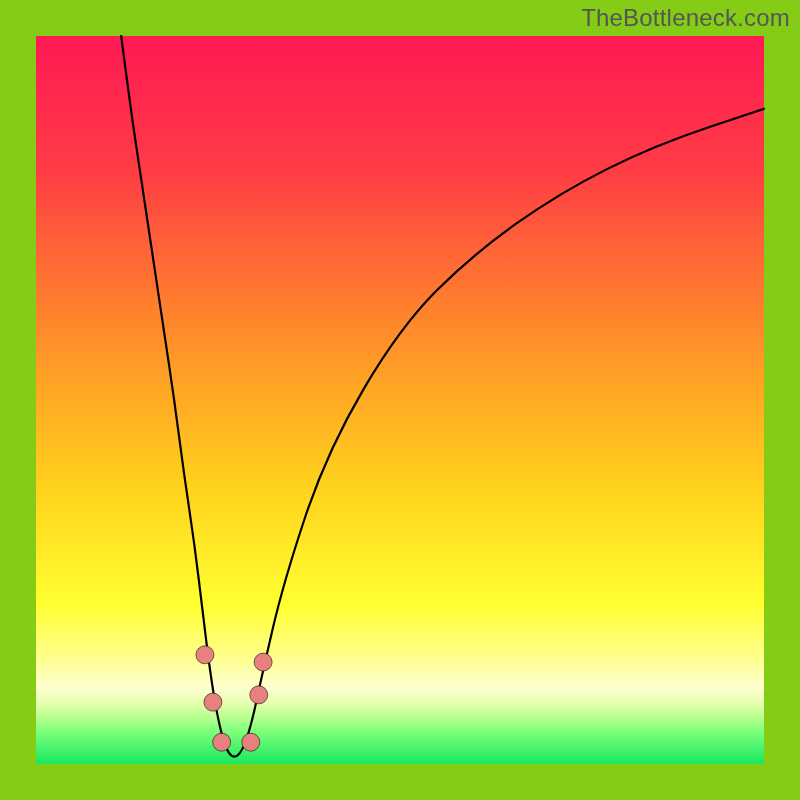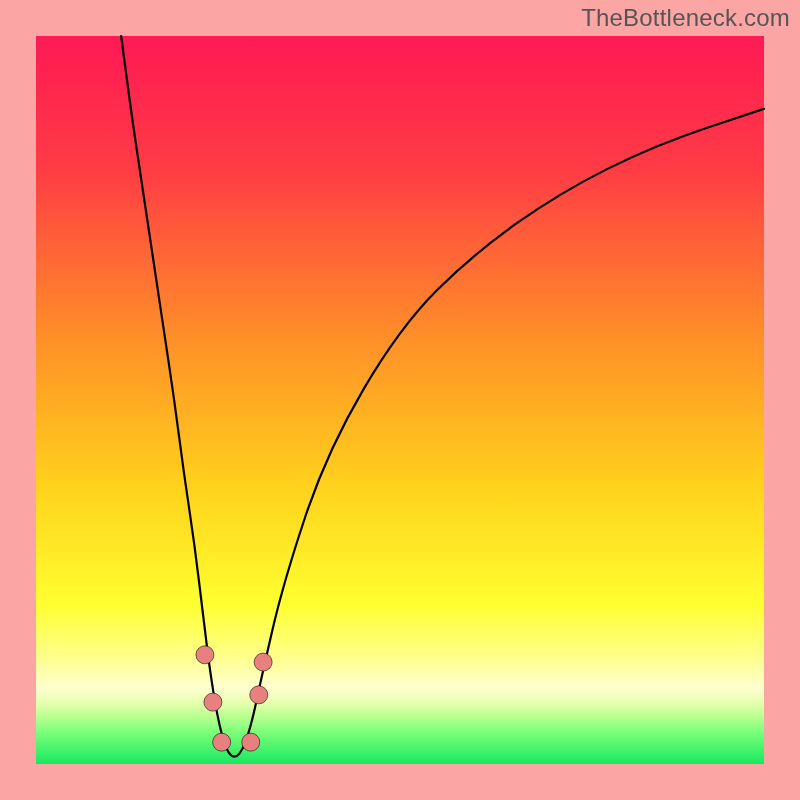--- a/index.html
+++ b/index.html
@@ -15,7 +15,7 @@
     position: relative;
     width: 800px;
     height: 800px;
-    background: #fca5a5;
+    background: #84cc16;
   }
   .watermark {
     position: absolute;

